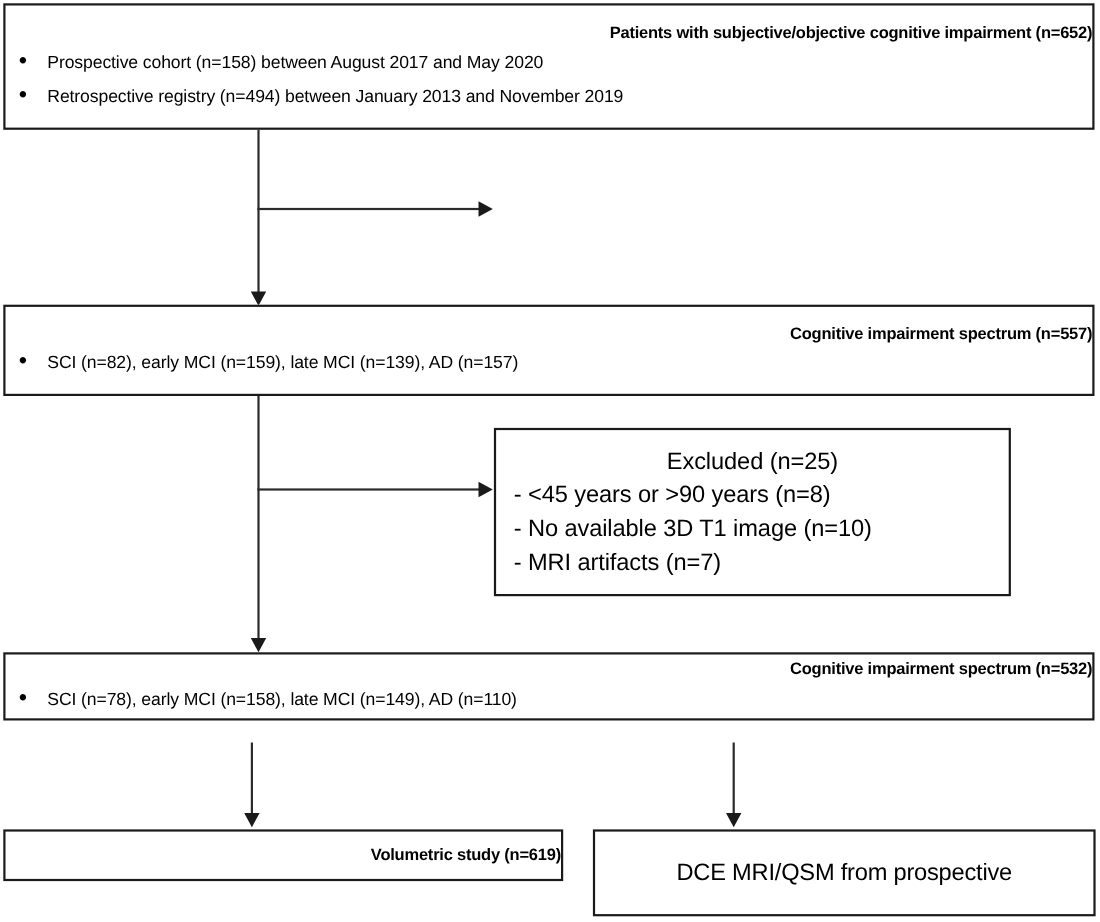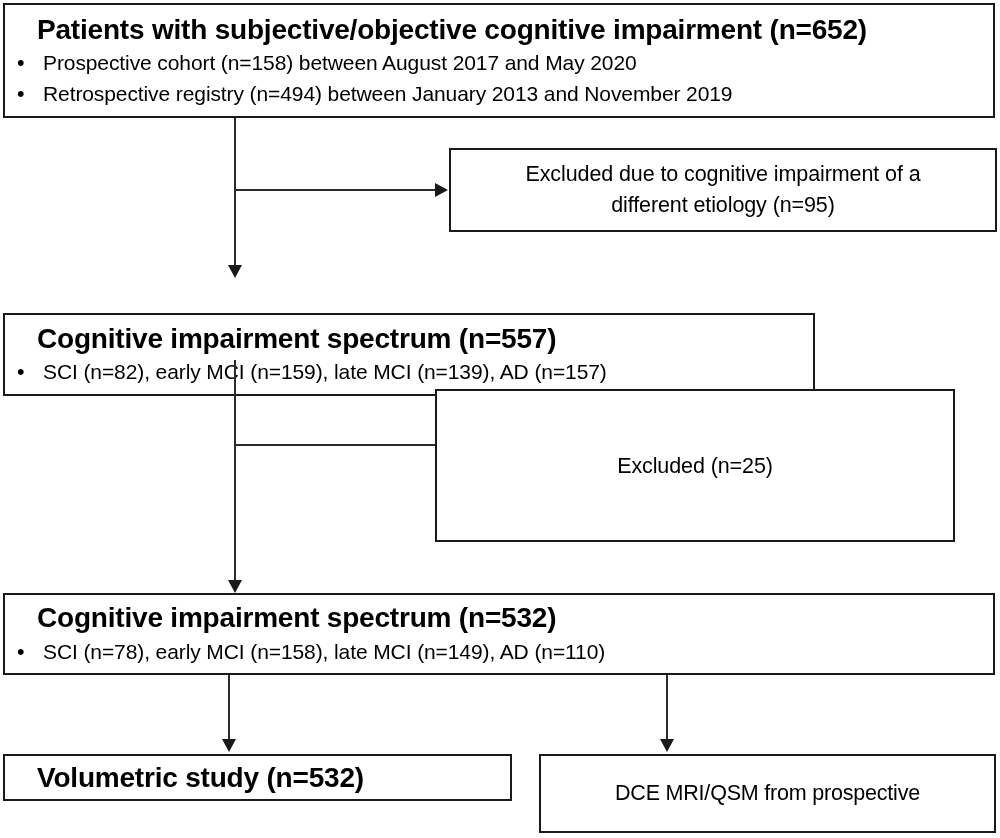--- a/index.html
+++ b/index.html
@@ -33,8 +33,8 @@
   }
   .line-title {
     font-weight: bold;
-    font-size: 28px;
-    text-align: left;
+    font-size: 15px;
+    text-align: right;
     letter-spacing: -0.2px;
     line-height: 1.32;
     white-space: nowrap;

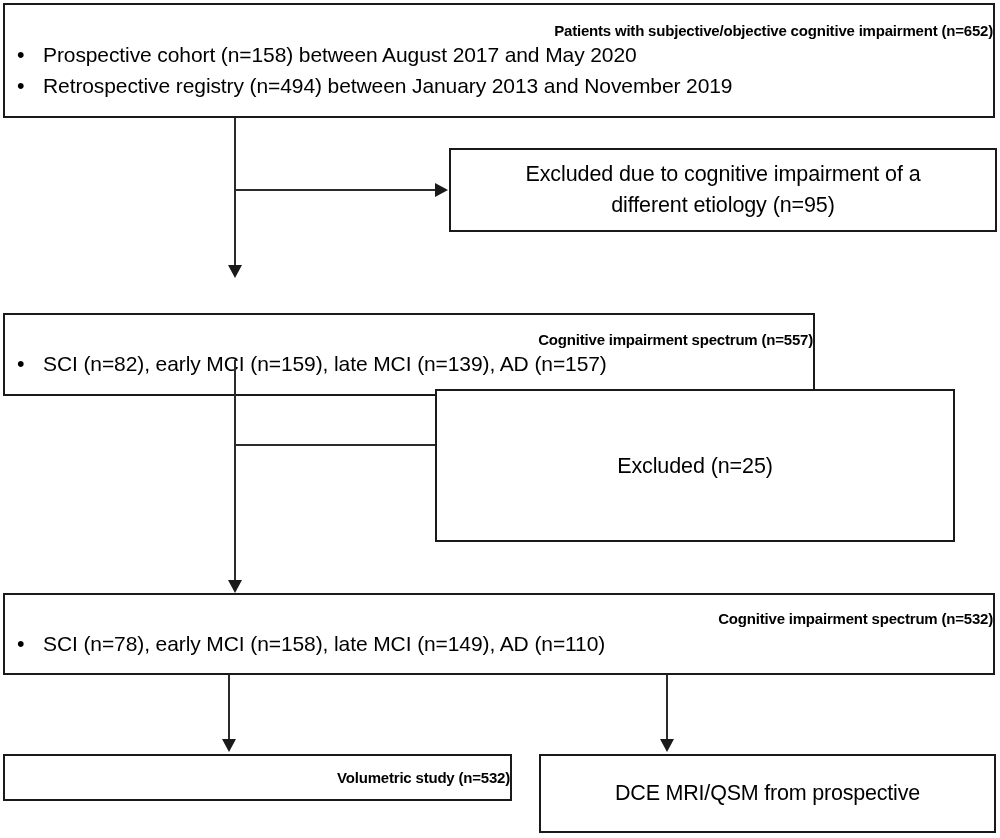--- a/index.html
+++ b/index.html
@@ -61,7 +61,7 @@
   }
   .bullet-text {
     flex: 1 1 auto;
-    font-size: 21px;
+    font-size: 16px;
     line-height: 1.42;
     letter-spacing: -0.1px;
     white-space: pre;

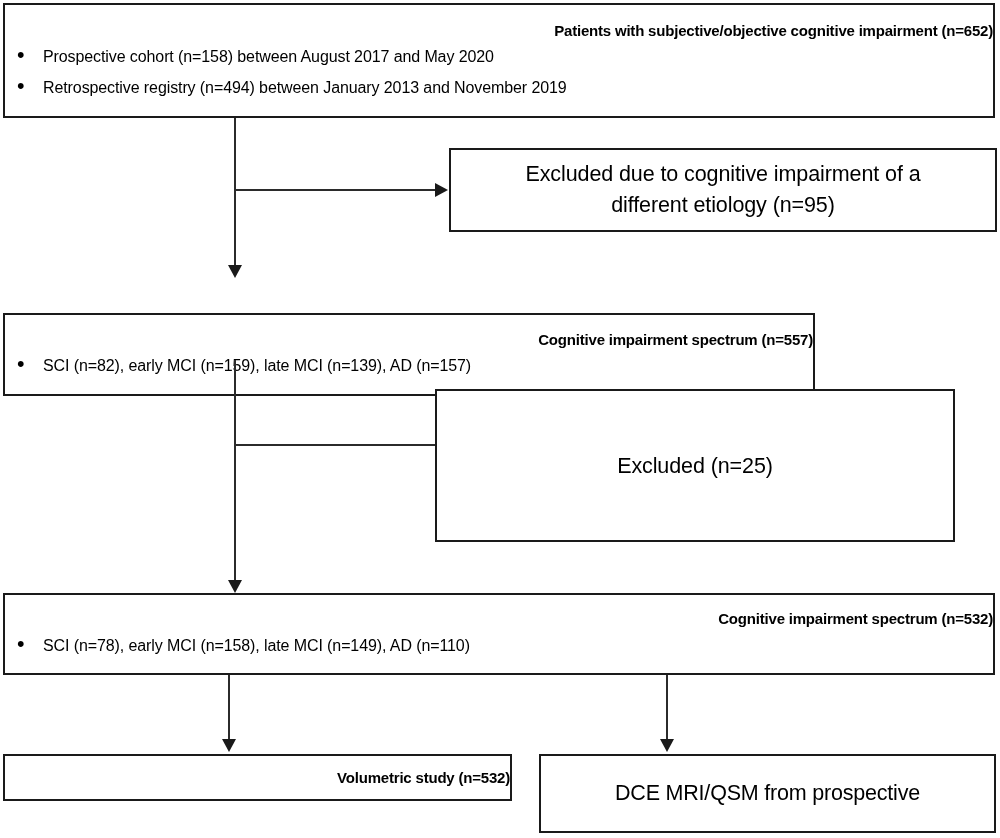--- a/index.html
+++ b/index.html
@@ -134,12 +134,6 @@
   <div class="conn h-line" style="left:234px; top:189px; width:202px;"></div>
   <div class="arrow-right" style="left:435px; top:183px;"></div>
 
-  <div class="node" style="left:449px; top:148px; width:548px; height:84px;">
-    <div class="node-inner">
-      <div class="line-plain center-text">Excluded due to cognitive impairment of a</div>
-      <div class="line-plain center-text">different etiology (n=95)</div>
-    </div>
-  </div>
 
   <div class="node" style="left:3px; top:277px; width:812px; height:83px;margin-top:36px;">
     <div class="node-inner">

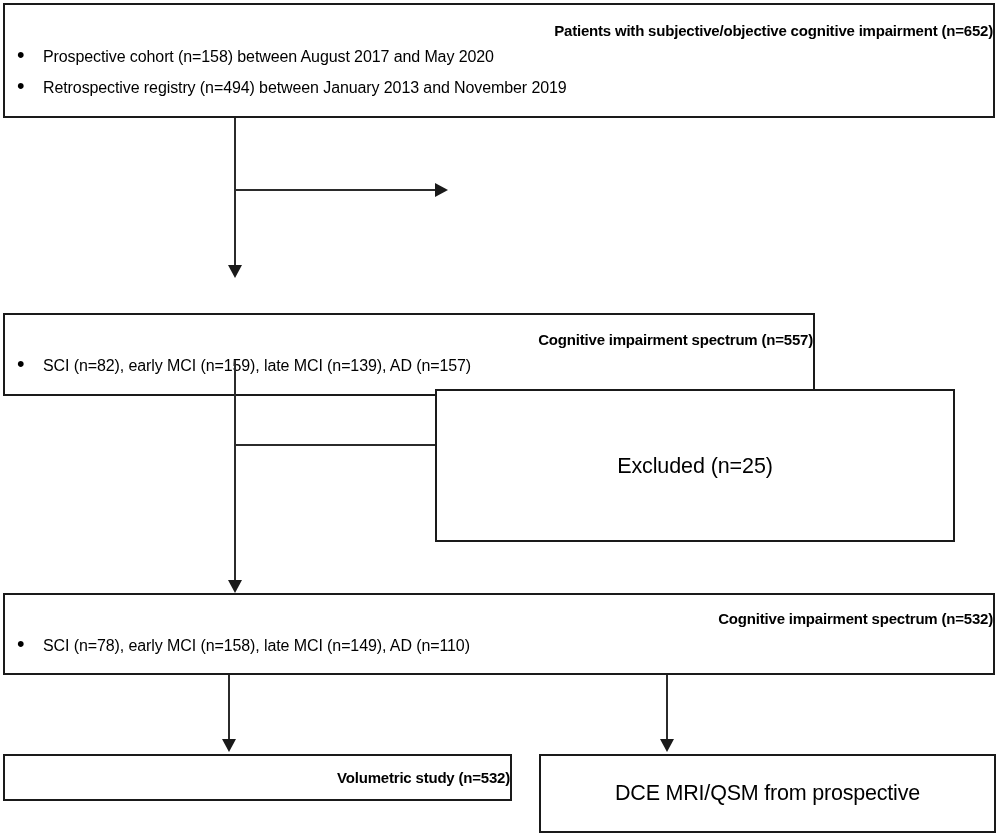--- a/index.html
+++ b/index.html
@@ -135,7 +135,7 @@
   <div class="arrow-right" style="left:435px; top:183px;"></div>
 
 
-  <div class="node" style="left:3px; top:277px; width:812px; height:83px;margin-top:36px;">
+  <div class="node" style="left:3px; top:277px; width:992px; height:83px;">
     <div class="node-inner">
       <div class="line-title">Cognitive impairment spectrum (n=557)</div>
       <div class="bullet-row">

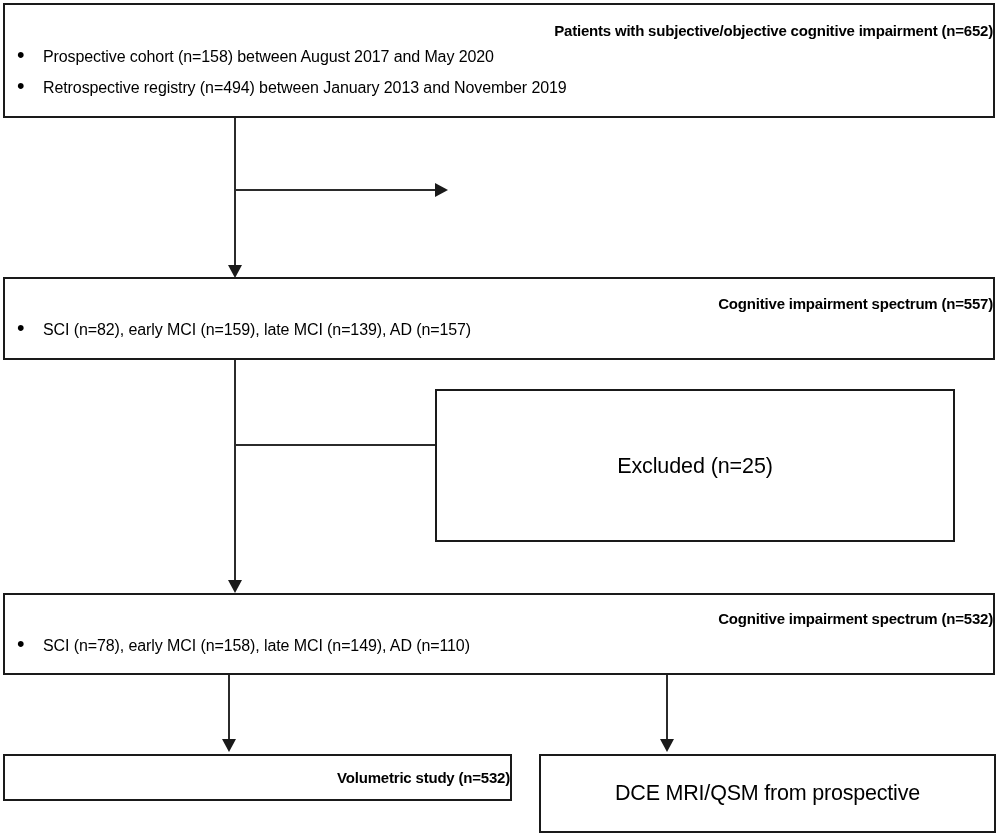--- a/index.html
+++ b/index.html
@@ -151,7 +151,7 @@
   <div class="conn h-line" style="left:234px; top:444px; width:202px;"></div>
   <div class="arrow-right" style="left:435px; top:438px;"></div>
 
-  <div class="node" style="left:435px; top:389px; width:520px; height:153px;">
+  <div class="node" style="left:449px; top:389px; width:470px; height:153px;">
     <div class="node-inner">
       <div class="line-plain center-text">Excluded (n=25)</div>
     </div>

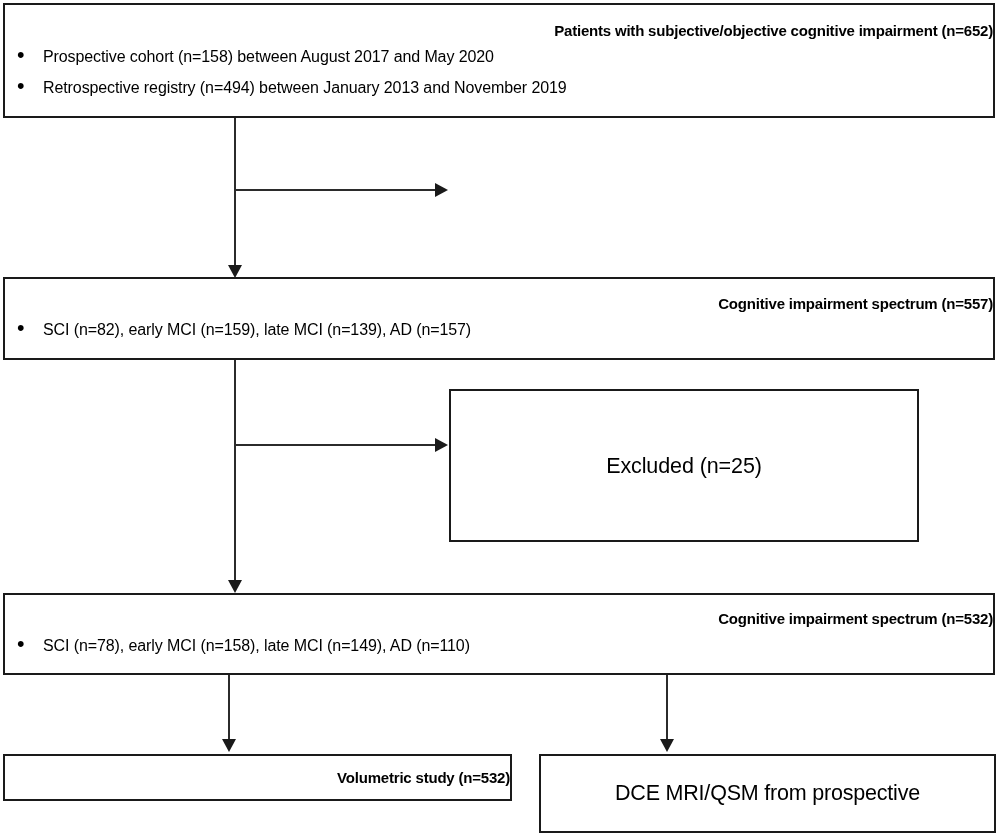--- a/index.html
+++ b/index.html
@@ -154,6 +154,11 @@
   <div class="node" style="left:449px; top:389px; width:470px; height:153px;">
     <div class="node-inner">
       <div class="line-plain center-text">Excluded (n=25)</div>
+      <div class="dash-list">
+        <div class="dash-row">- &lt;45 years or &gt;90 years (n=8)</div>
+        <div class="dash-row">- No available 3D T1 image (n=10)</div>
+        <div class="dash-row">- MRI artifacts (n=7)</div>
+      </div>
     </div>
   </div>
 

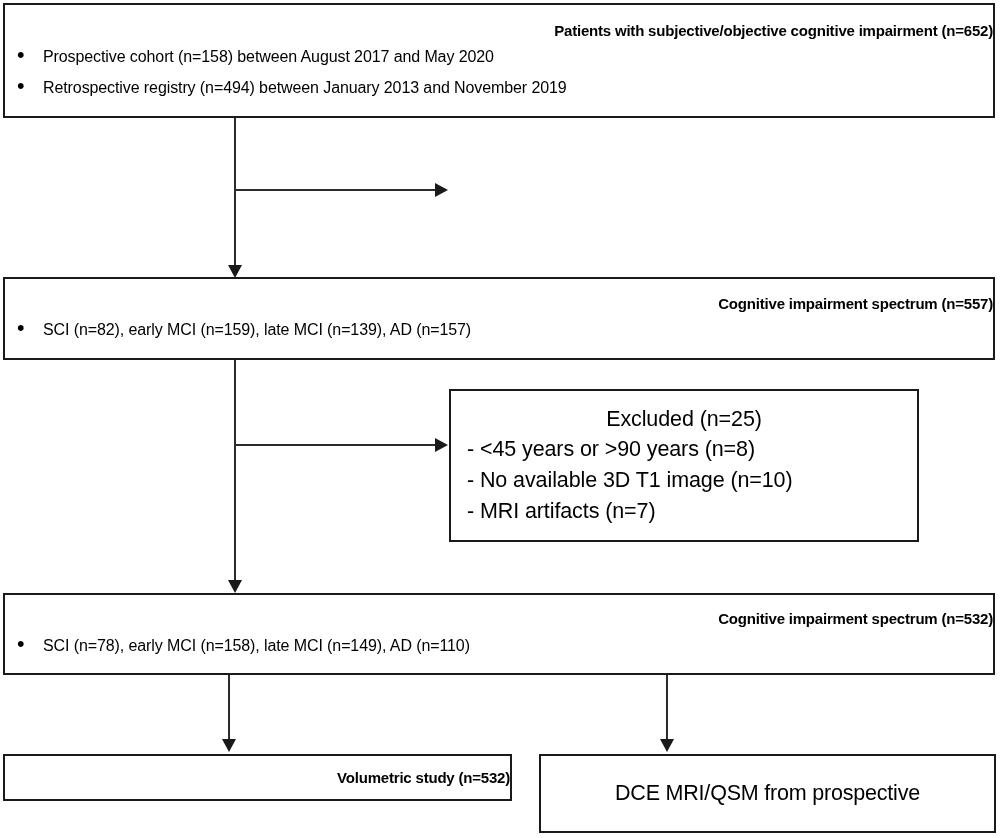--- a/index.html
+++ b/index.html
@@ -162,7 +162,7 @@
     </div>
   </div>
 
-  <div class="node" style="left:3px; top:593px; width:992px; height:82px;">
+  <div class="node" style="left:3px; top:593px; width:992px; height:62px;">
     <div class="node-inner">
       <div class="line-title">Cognitive impairment spectrum (n=532)</div>
       <div class="bullet-row">

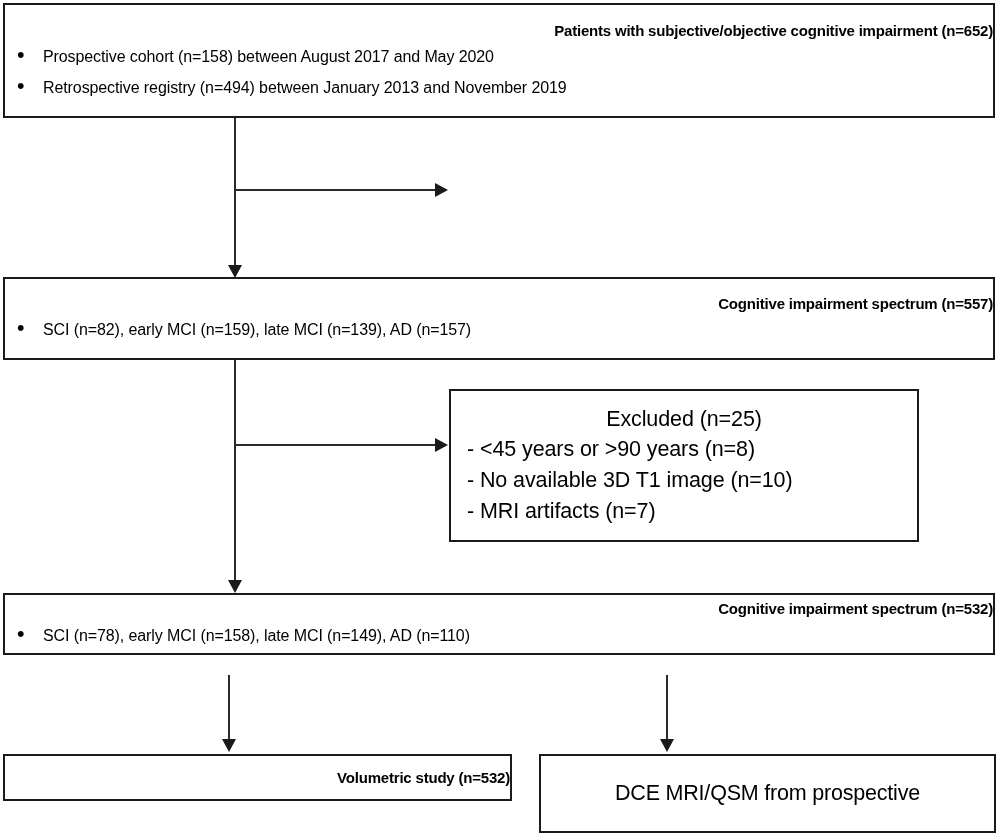--- a/index.html
+++ b/index.html
@@ -180,7 +180,7 @@
 
   <div class="node" style="left:3px; top:754px; width:509px; height:47px;">
     <div class="node-inner">
-      <div class="line-title">Volumetric study (n=532)</div>
+      <div class="line-title">Volumetric study (n=619)</div>
     </div>
   </div>
 

